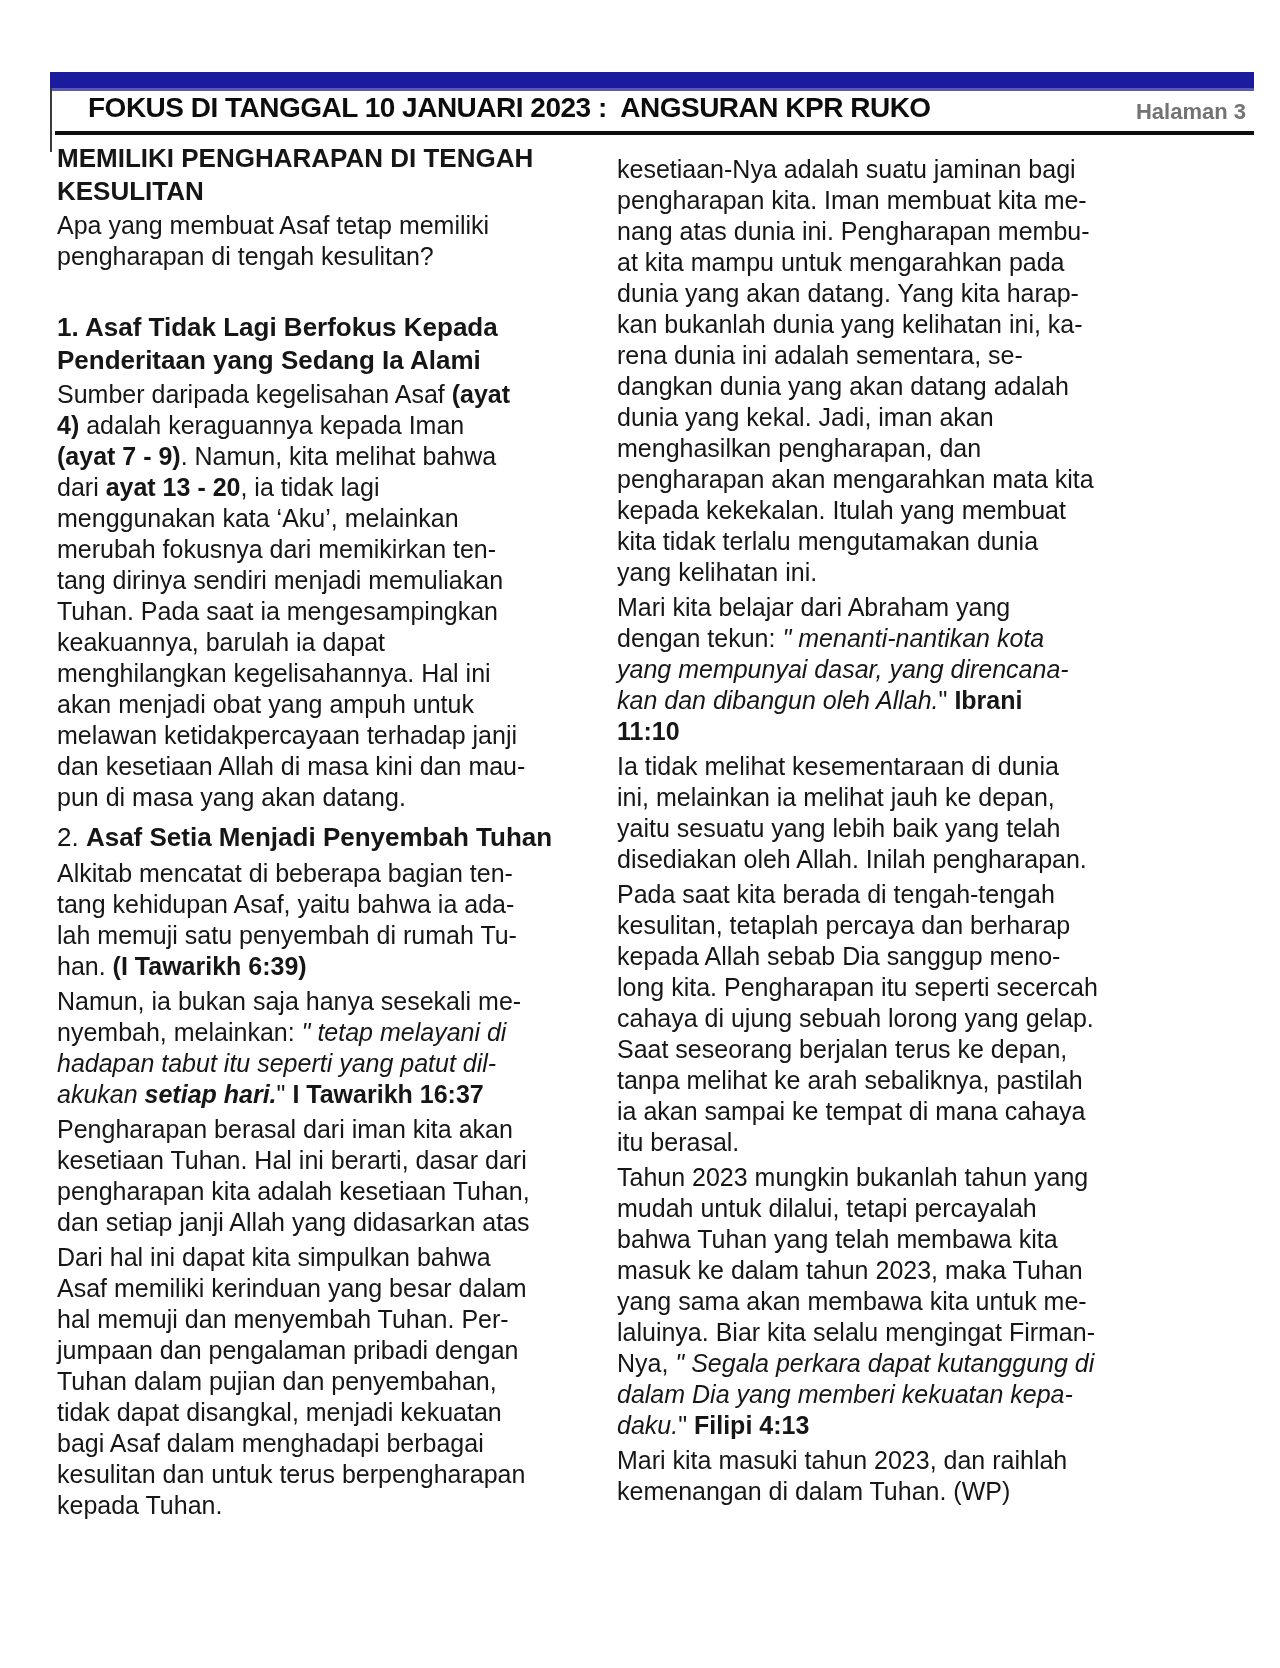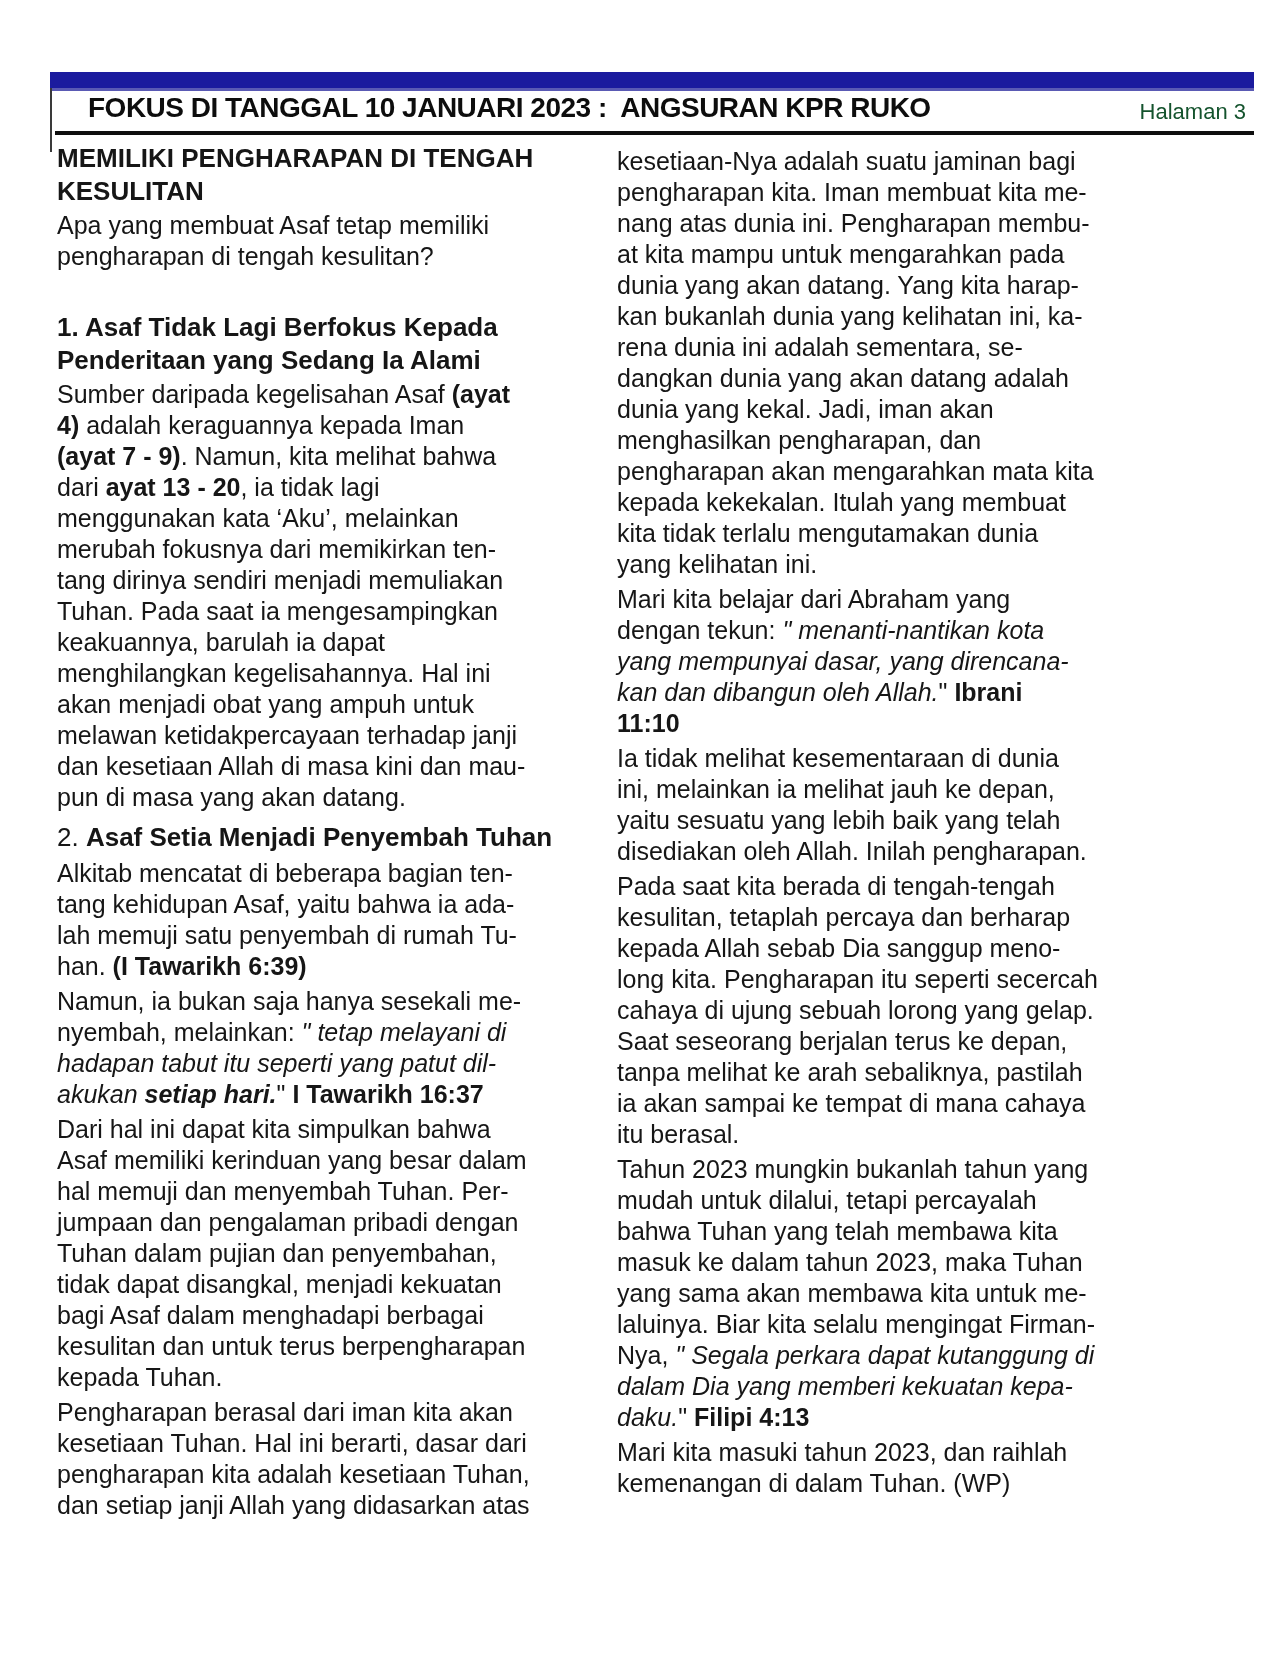--- a/index.html
+++ b/index.html
@@ -20,7 +20,7 @@
     letter-spacing:-0.5px; white-space:pre; color:#0d0d0d;
   }
   .hpage {
-    position:absolute; right:34px; top:99px; font-size:22px; color:#14532d;
+    position:absolute; right:34px; top:99px; font-size:22px; color:#737373;font-weight:bold;
   }
   .hrule {
     position:absolute; left:55px; top:131px; width:1199px; height:4px; background:#0e0e0e;

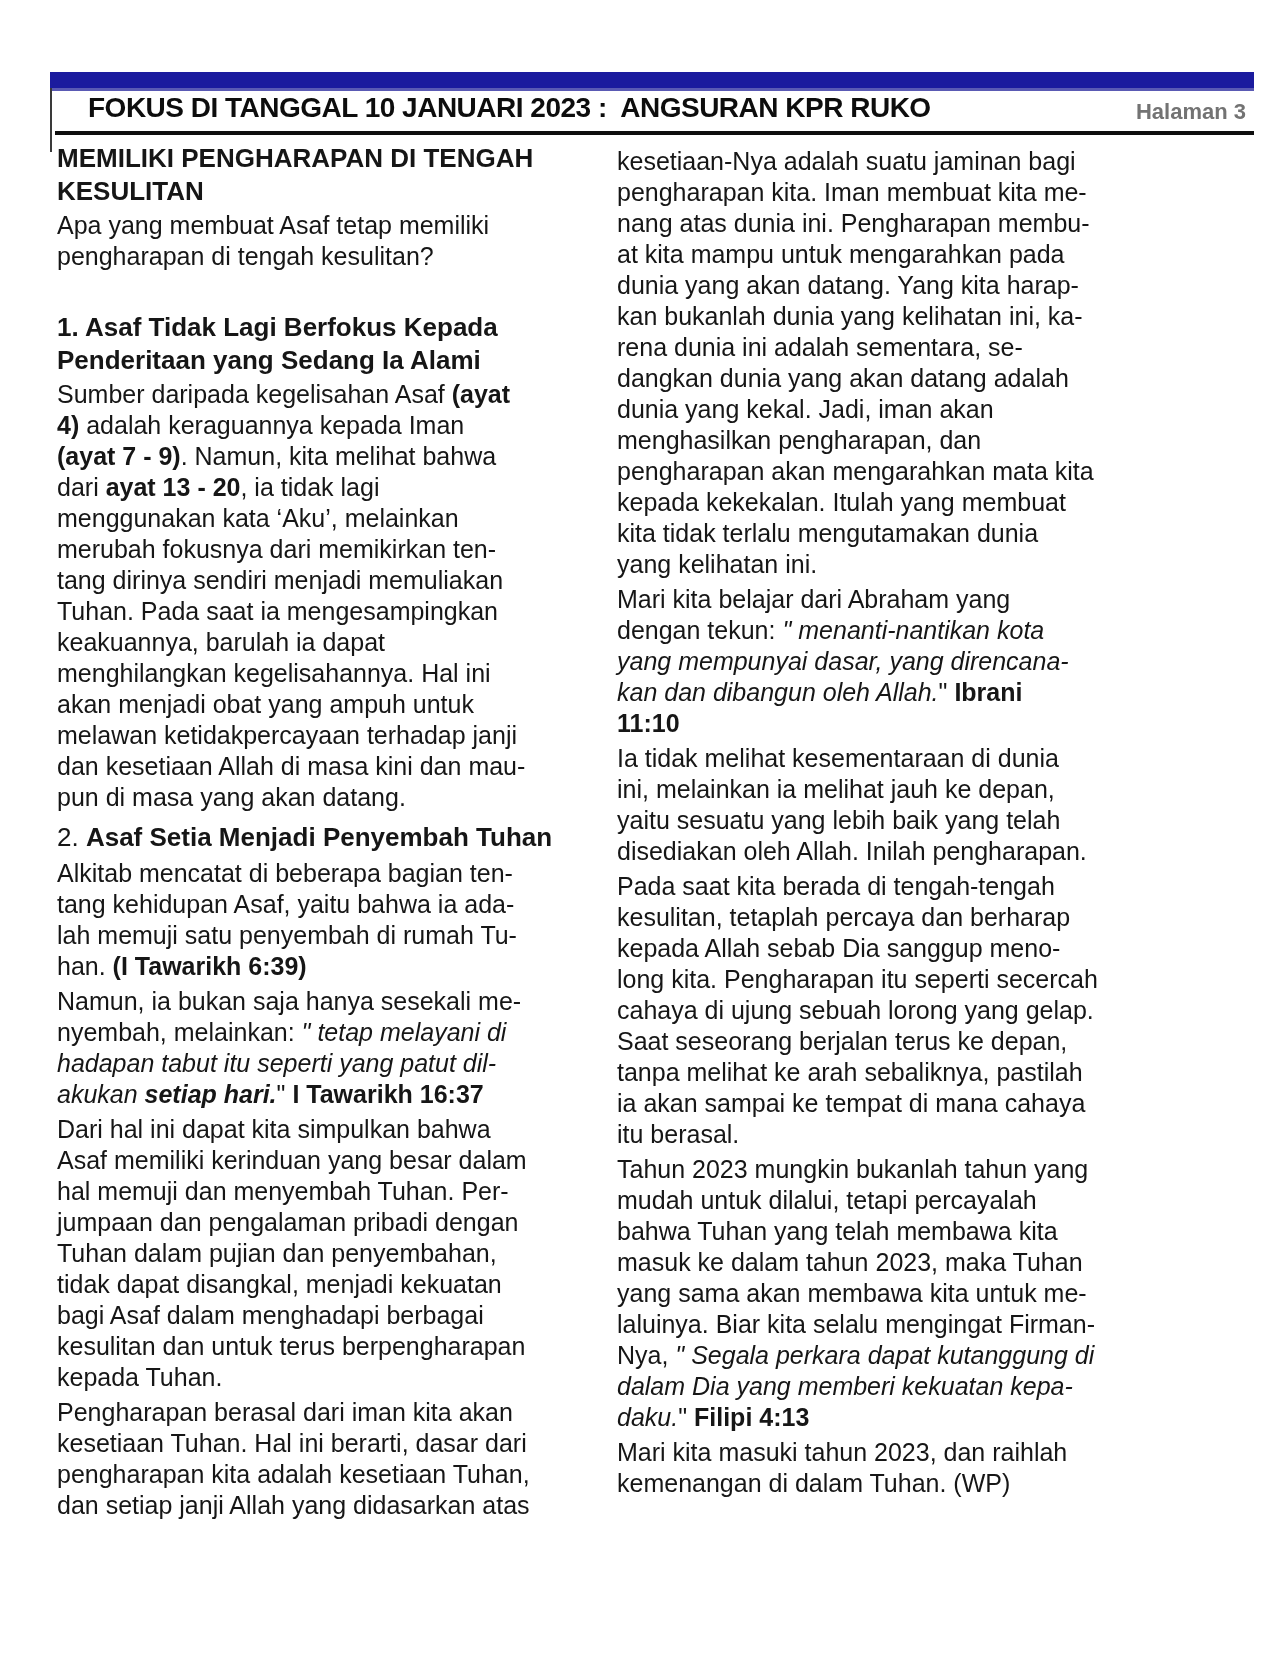--- a/index.html
+++ b/index.html
@@ -100,7 +100,7 @@
 dan setiap janji Allah yang didasarkan atas</span></div>
       </div>
     <div class="col-right" id="col-right">
-        <div class="block para" style="margin-top: 4px;"><span>kesetiaan-Nya adalah suatu jaminan bagi
+        <div class="block para" style="margin-top: 12px;"><span>kesetiaan-Nya adalah suatu jaminan bagi
 pengharapan kita. Iman membuat kita me-
 nang atas dunia ini. Pengharapan membu-
 at kita mampu untuk mengarahkan pada

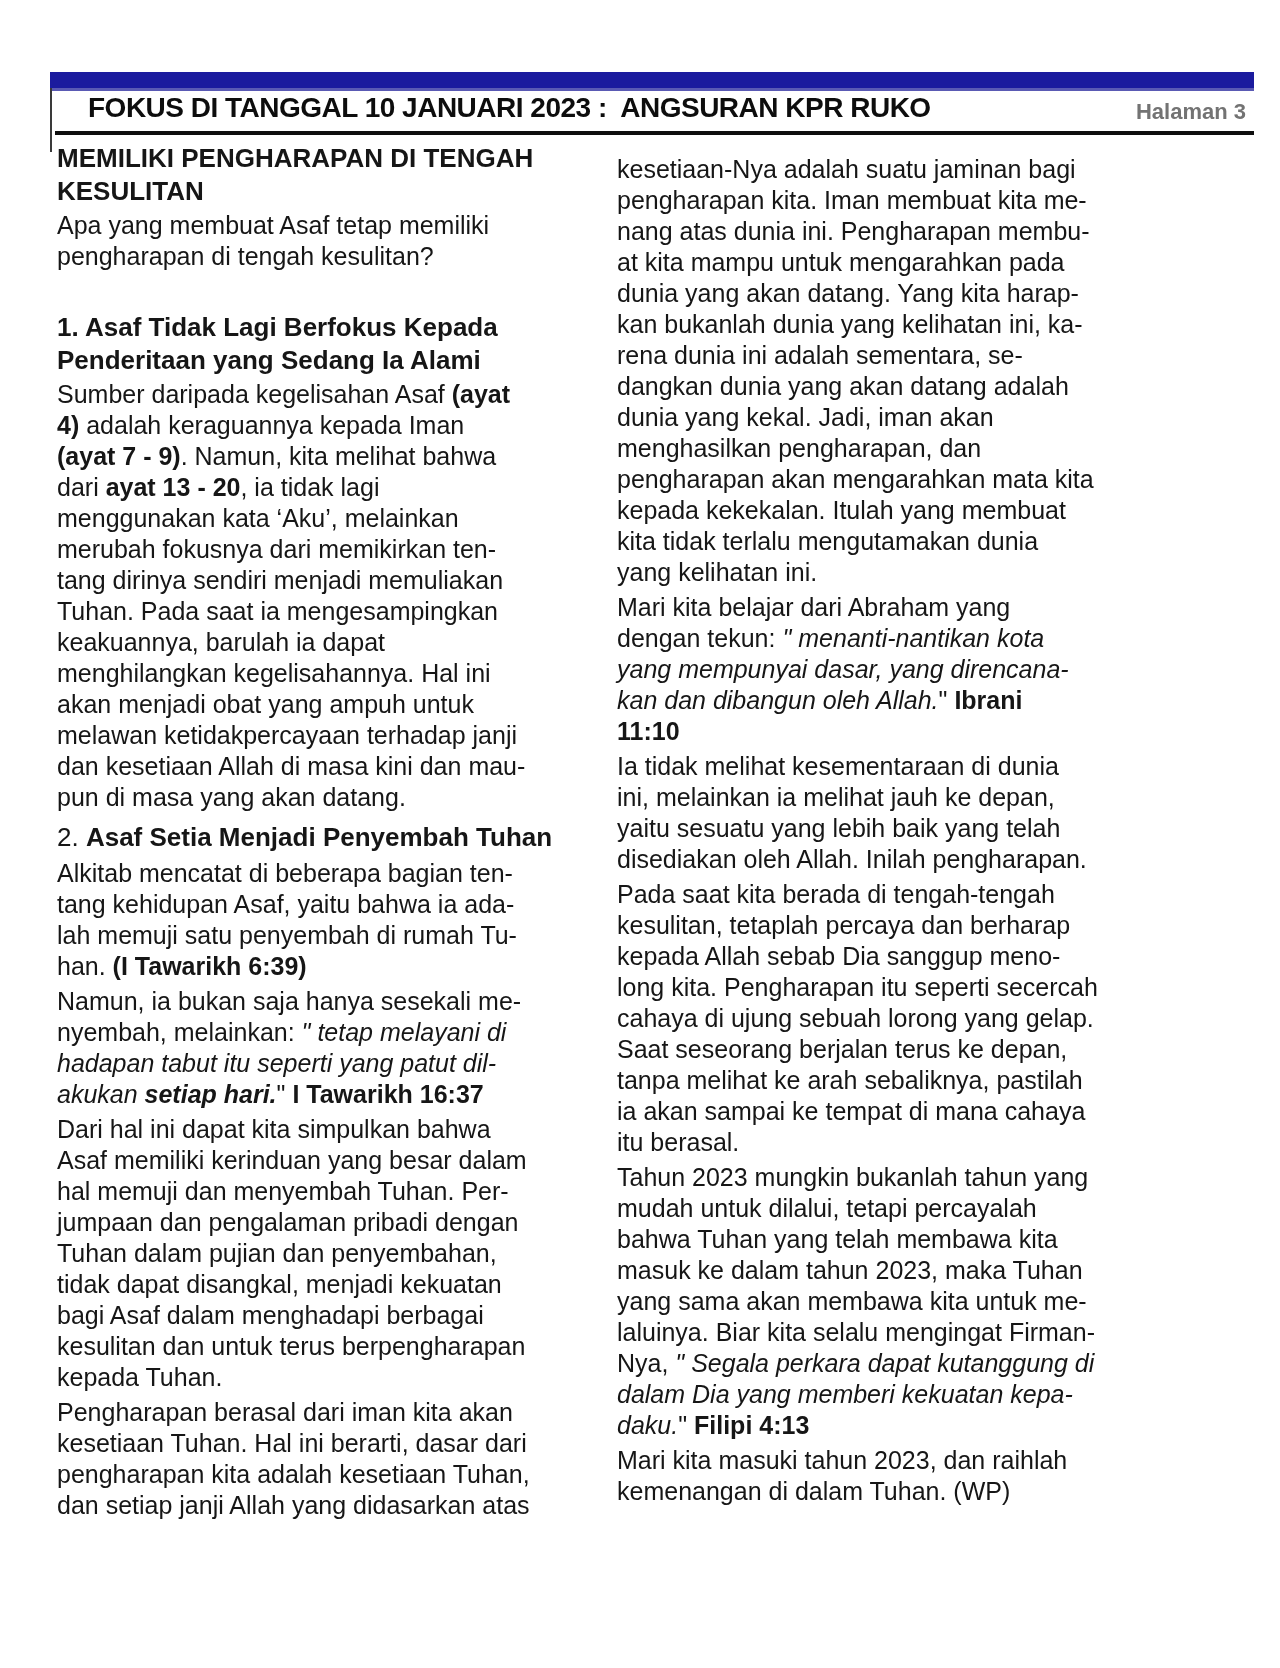--- a/index.html
+++ b/index.html
@@ -85,6 +85,10 @@
 nyembah, melainkan: </span><span class="italic">" tetap melayani di
 hadapan tabut itu seperti yang patut dil-
 akukan </span><span class="bold italic">setiap hari.</span><span>" </span><span class="bold">I Tawarikh 16:37</span></div>
+        <div class="block para" style="margin-top: 4px;"><span>Pengharapan berasal dari iman kita akan
+kesetiaan Tuhan. Hal ini berarti, dasar dari
+pengharapan kita adalah kesetiaan Tuhan,
+dan setiap janji Allah yang didasarkan atas</span></div>
         <div class="block para" style="margin-top: 4px;"><span>Dari hal ini dapat kita simpulkan bahwa
 Asaf memiliki kerinduan yang besar dalam
 hal memuji dan menyembah Tuhan. Per-
@@ -94,10 +98,6 @@
 bagi Asaf dalam menghadapi berbagai
 kesulitan dan untuk terus berpengharapan
 kepada Tuhan.</span></div>
-        <div class="block para" style="margin-top: 4px;"><span>Pengharapan berasal dari iman kita akan
-kesetiaan Tuhan. Hal ini berarti, dasar dari
-pengharapan kita adalah kesetiaan Tuhan,
-dan setiap janji Allah yang didasarkan atas</span></div>
       </div>
     <div class="col-right" id="col-right">
         <div class="block para" style="margin-top: 12px;"><span>kesetiaan-Nya adalah suatu jaminan bagi

